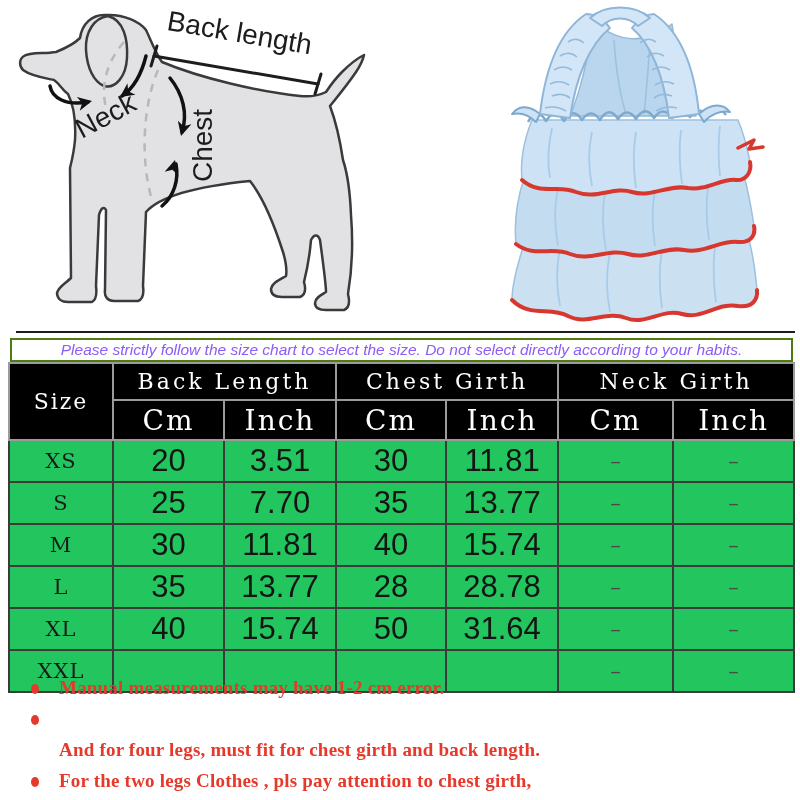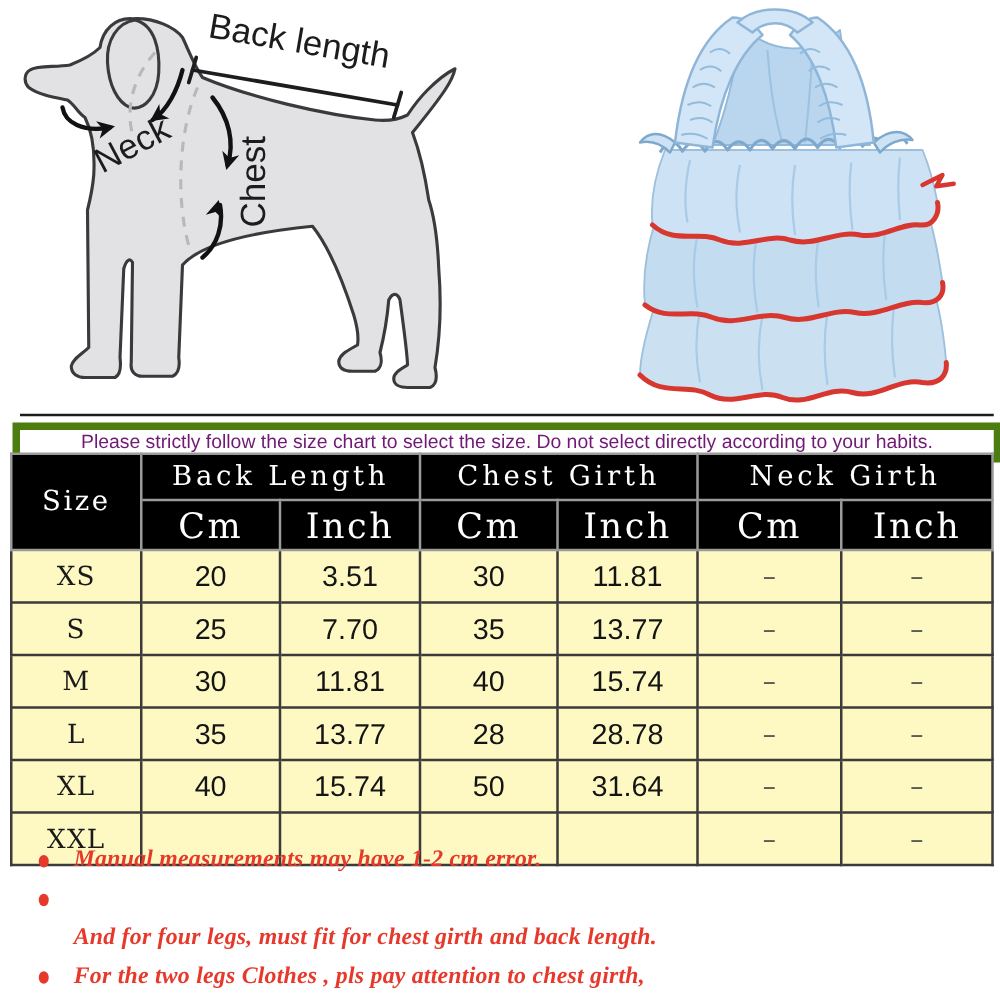--- a/index.html
+++ b/index.html
@@ -15,8 +15,8 @@
 
   
   .warning-bar { position:absolute; top:338px; left:10px; width:779px; height:20px;
-                 border:6px solid #4d7c0f; background:#fff; text-align:center;
-                 line-height:20px; font-size:15.5px; color:#701a75; white-space:nowrap; }
+                 border:2px solid #4d7c0f; background:#fff; text-align:center;
+                 line-height:20px; font-size:15.5px; color:#8b5cf6; white-space:nowrap;font-style:italic; }
 
   
   table.size-table { position:absolute; top:362px; left:8px; width:785px;

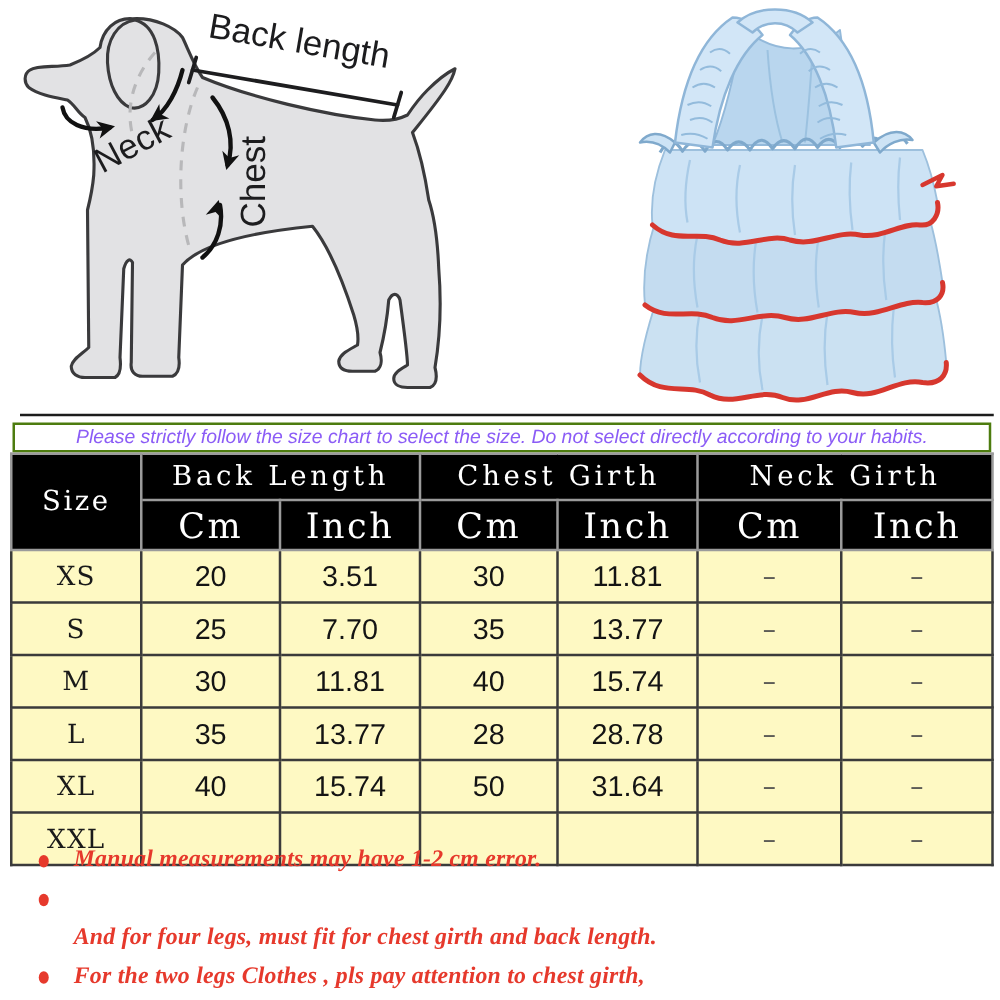--- a/index.html
+++ b/index.html
@@ -28,7 +28,7 @@
   th.group  { height:33px; font-size:22px; letter-spacing:3px; }
   th.corner { font-size:22px; letter-spacing:2px; }
   th.unit   { height:36px; font-size:28px; letter-spacing:2px; }
-  table.size-table td { border:2px solid #3b3b3b; background:#fef9c3; height:38px;
+  table.size-table td { border:2px solid #3b3b3b; background:#22c55e; height:38px;
                         text-align:center; vertical-align:middle; }
   td.size-label { font-family:"DejaVu Serif", serif; font-size:21px; color:#1a1a1a; letter-spacing:1px; }
   td.num  { font-family:"Liberation Sans", sans-serif; font-size:23px; color:#141414; }

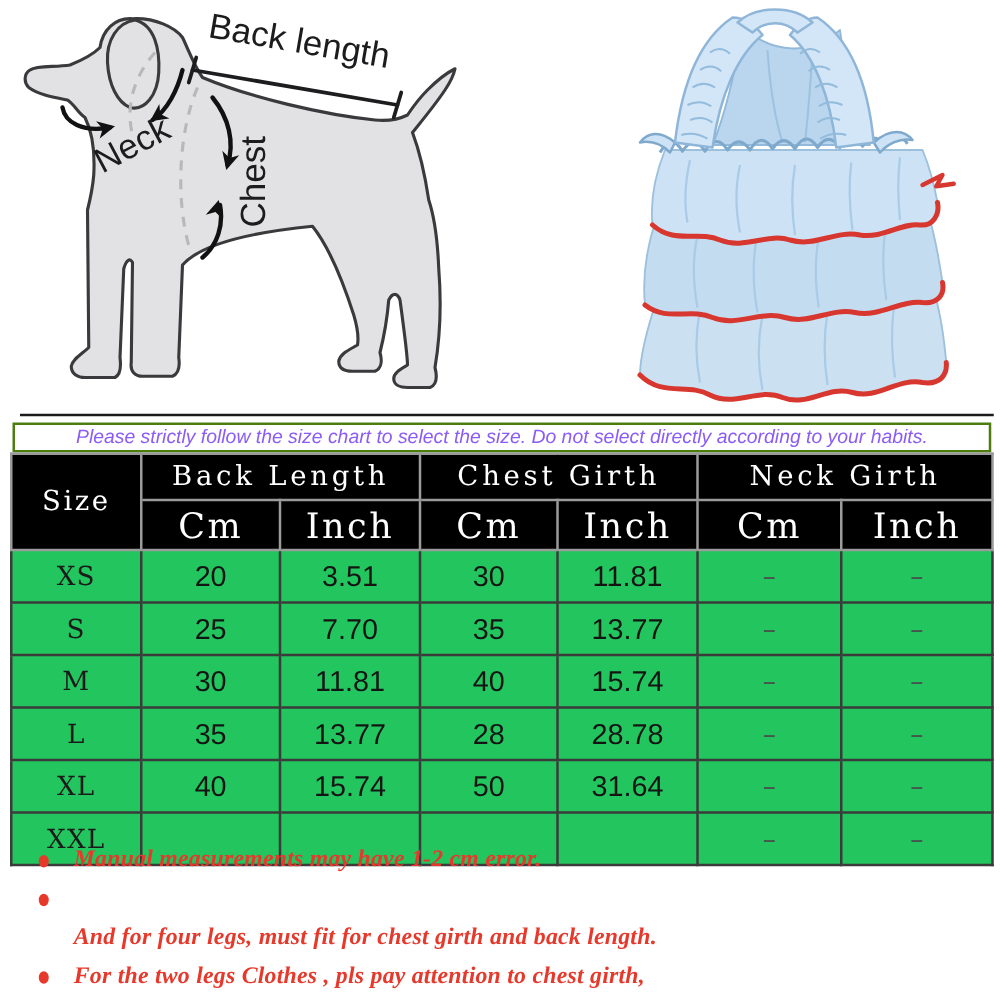--- a/index.html
+++ b/index.html
@@ -31,7 +31,7 @@
   table.size-table td { border:2px solid #3b3b3b; background:#22c55e; height:38px;
                         text-align:center; vertical-align:middle; }
   td.size-label { font-family:"DejaVu Serif", serif; font-size:21px; color:#1a1a1a; letter-spacing:1px; }
-  td.num  { font-family:"Liberation Sans", sans-serif; font-size:23px; color:#141414; }
+  td.num  { font-family:"Liberation Sans", sans-serif; font-size:31px; color:#141414; }
   td.dash { font-family:"DejaVu Serif", serif; font-size:21px; color:#4a4a4a; }
 
   

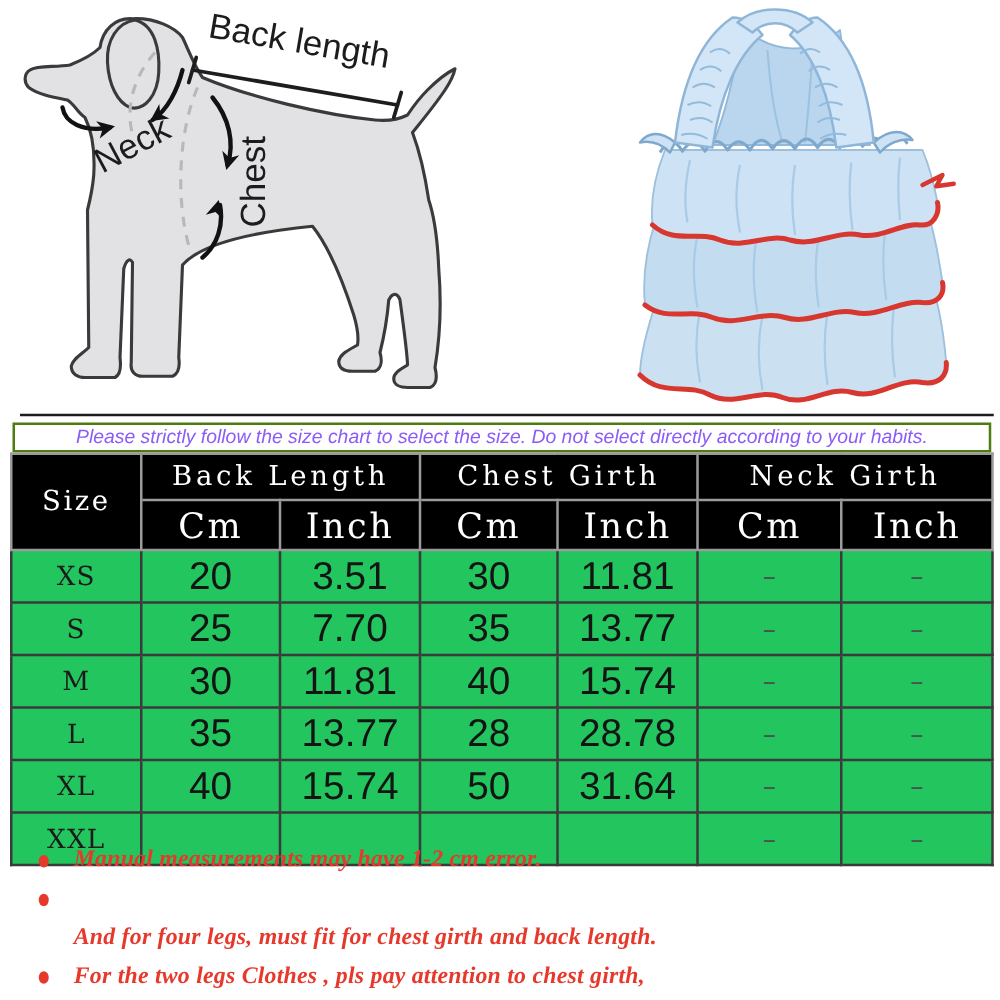--- a/index.html
+++ b/index.html
@@ -41,7 +41,7 @@
                  background:#e6392c; margin-right:20px; margin-top:2px; }
   .note-bullet.hidden { visibility:hidden; }
   .note-text { font-family:"Liberation Serif", serif; font-weight:bold; font-size:19px;
-               color:#e6392c; white-space:nowrap; letter-spacing:0.2px;font-style:italic; }
+               color:#e6392c; white-space:nowrap; letter-spacing:0.2px; }
 </style>
 </head>
 <body>

